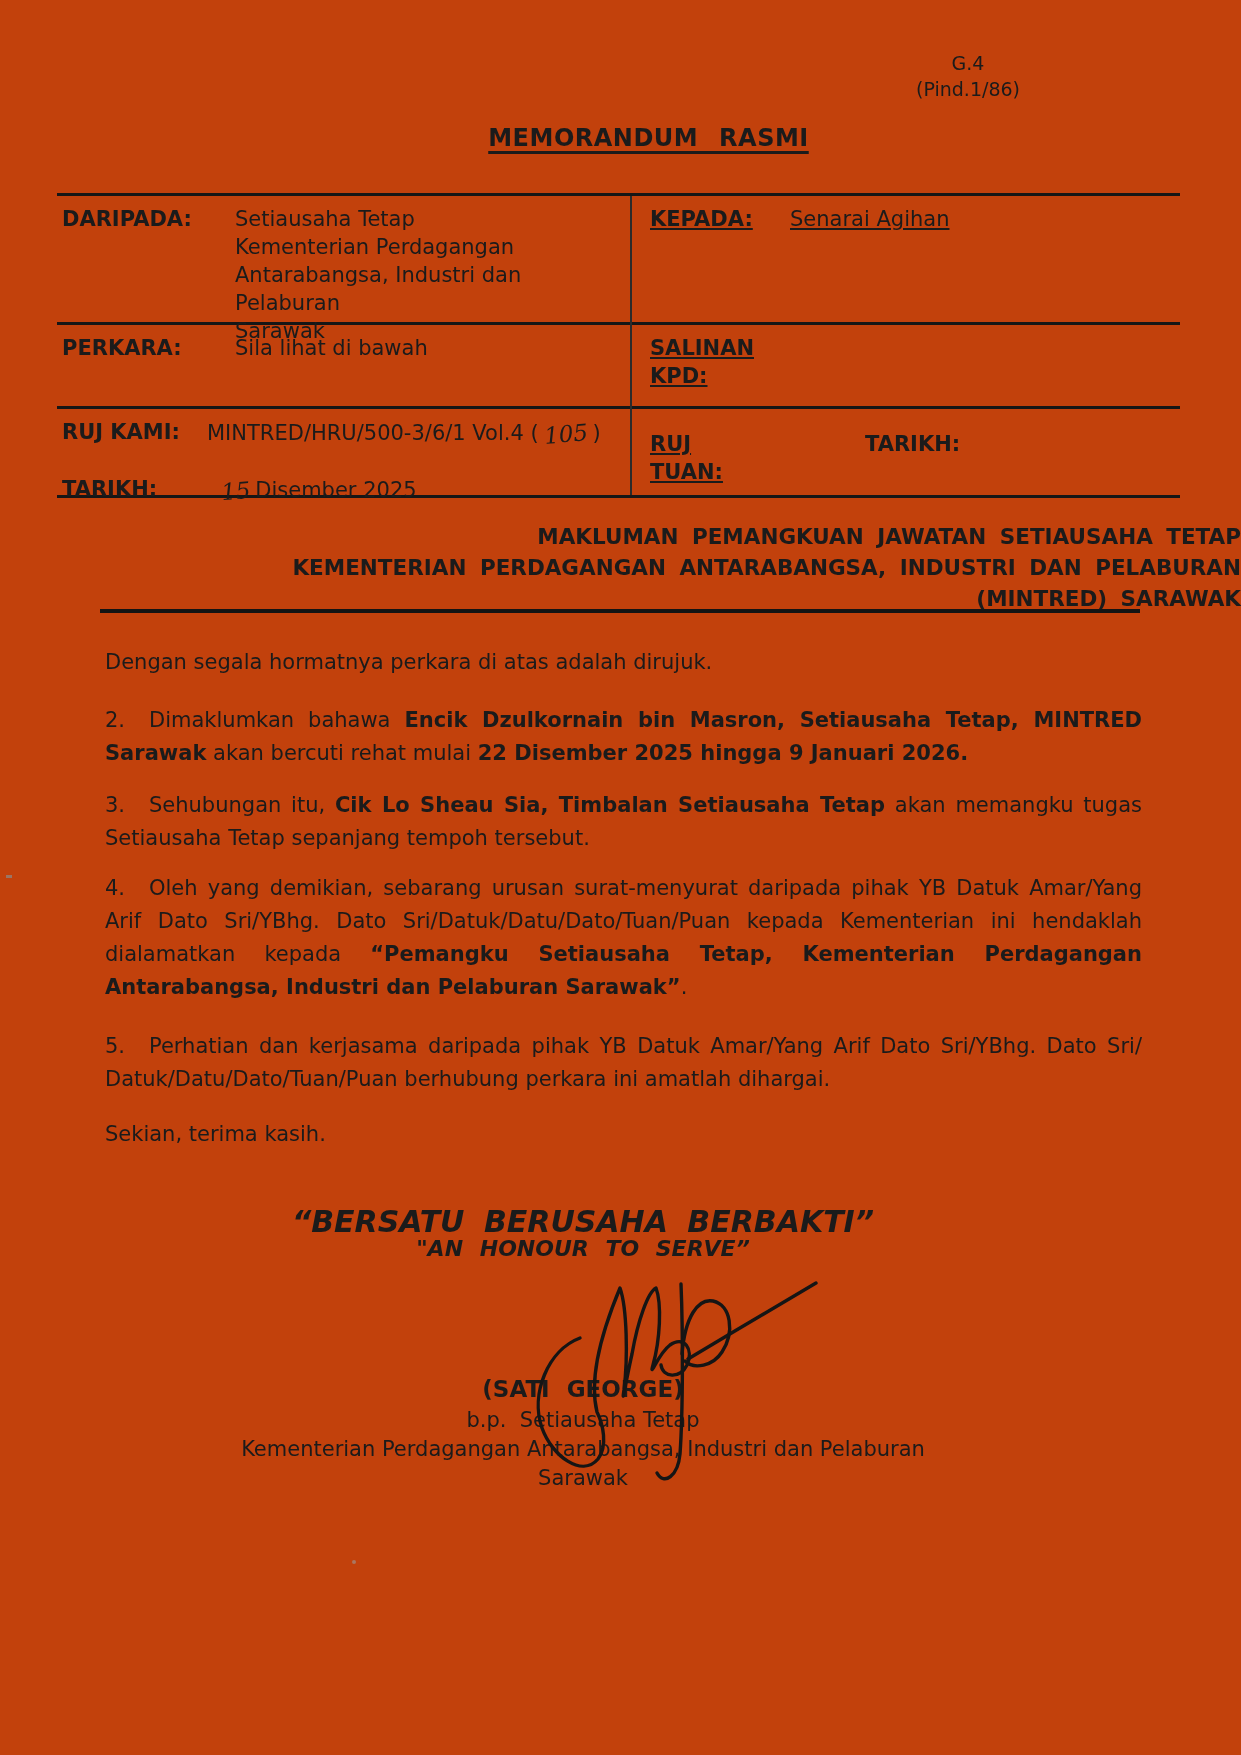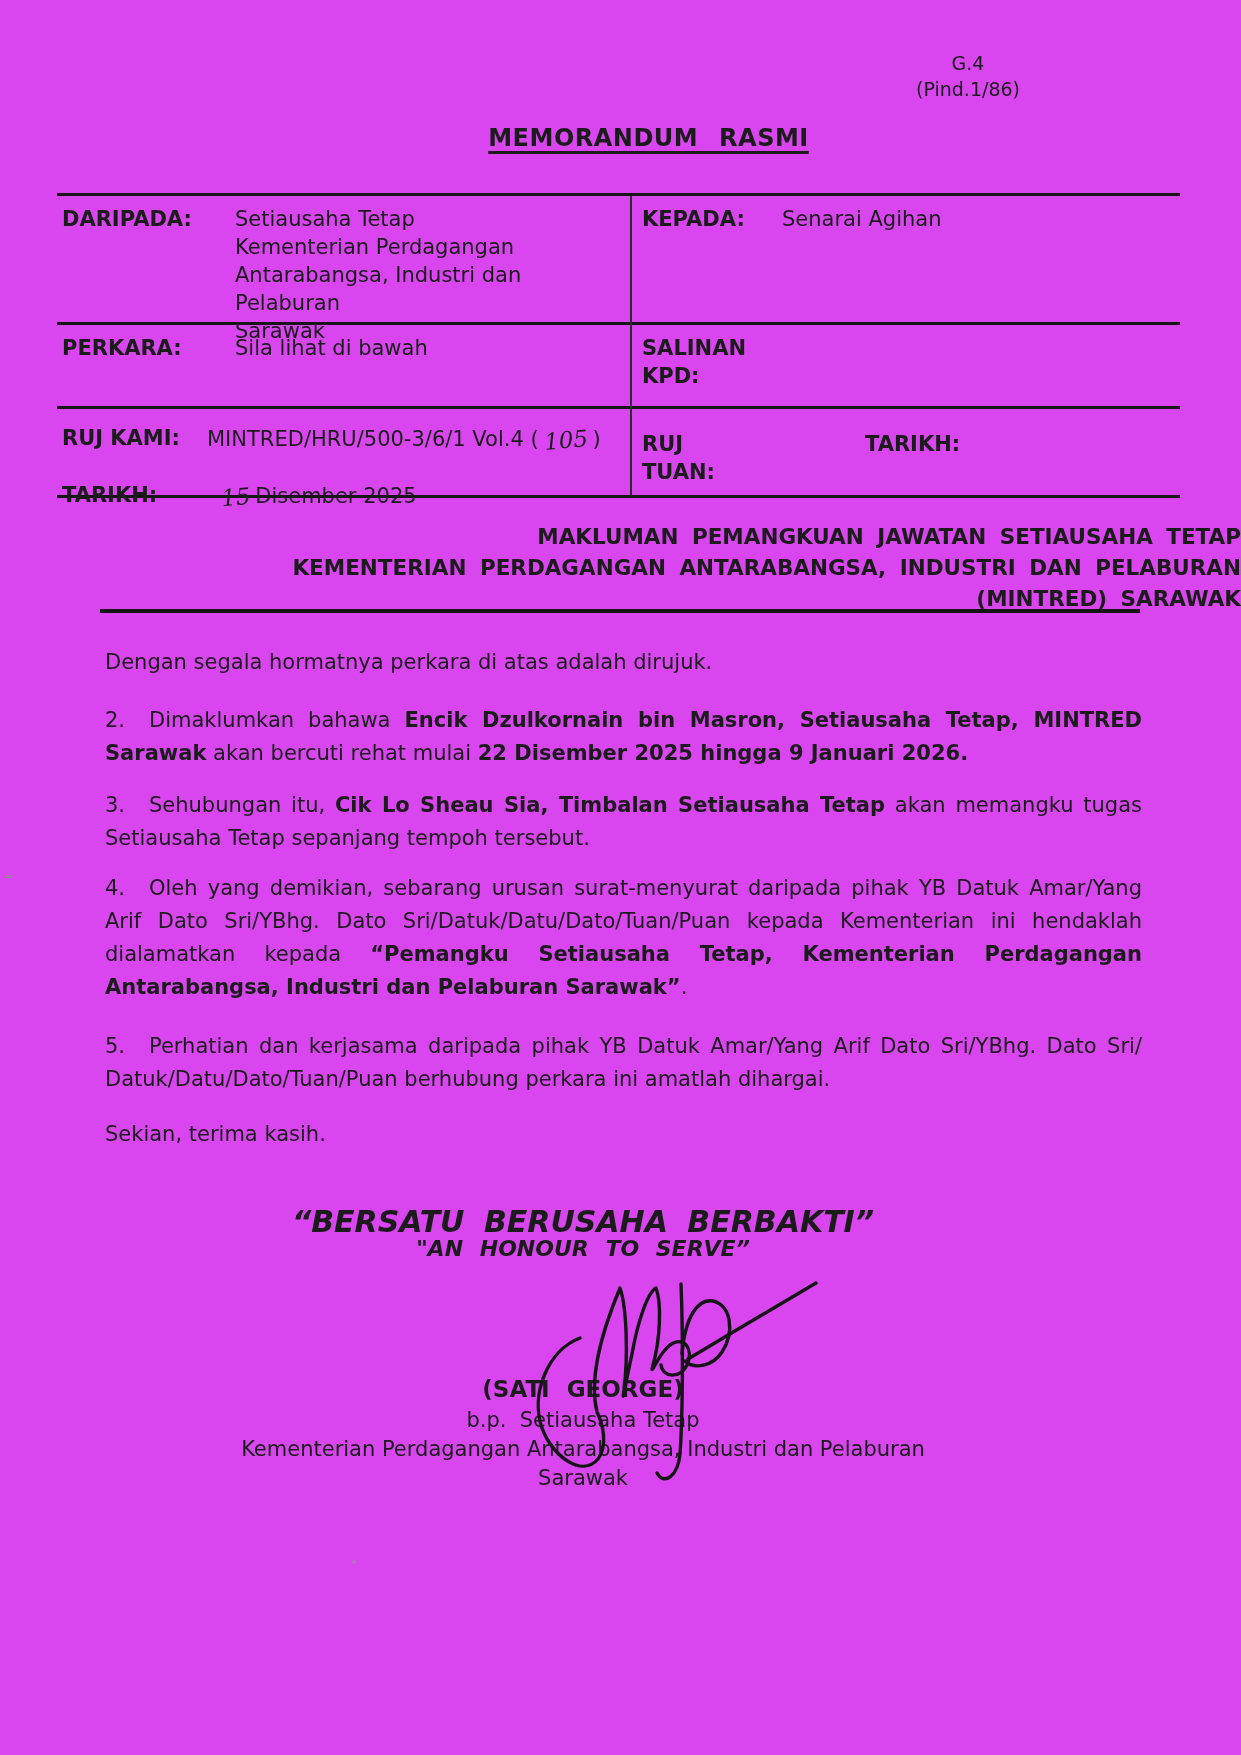--- a/index.html
+++ b/index.html
@@ -7,7 +7,7 @@
     position:relative;
     width:1241px;height:1755px;
     margin:0 auto;
-    background:#d946ef;
+    background:#c2410c;
     font-family:"DejaVu Sans","Liberation Sans",sans-serif;
     color:#1b1b1b;
     overflow:hidden;

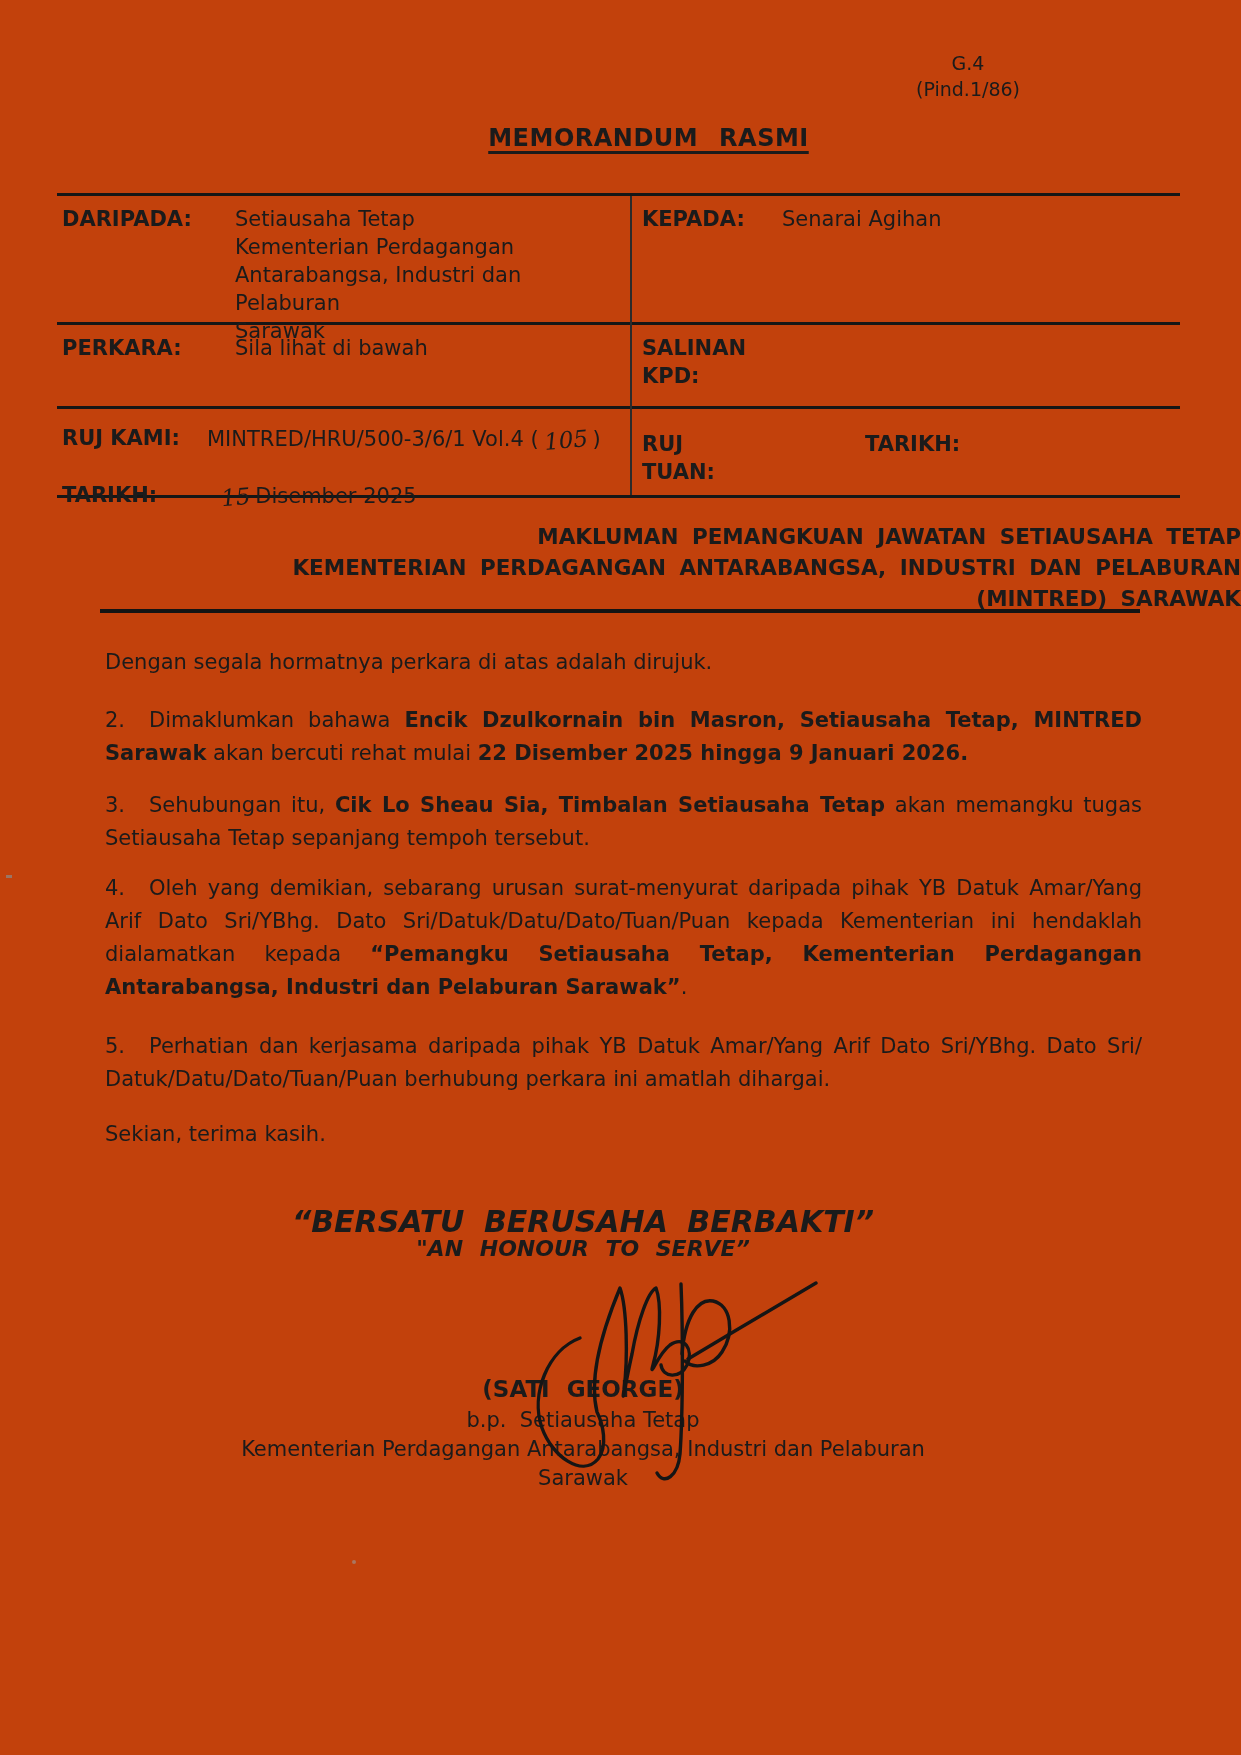--- a/index.html
+++ b/index.html
@@ -34,7 +34,7 @@
   .r3{height:89px;border-top:3px solid #161616;}
   .cell{box-sizing:border-box;padding-top:9px;font-size:21px;line-height:28px;}
   .cell.cl{width:573px;padding-left:5px;display:grid;grid-template-columns:145px 1fr;align-content:start;gap:28px;}
-  .cell.cr{width:550px;padding-left:12px;position:relative;display:grid;grid-template-columns:140px 1fr;align-content:start;}
+  .cell.cr{width:550px;padding-left:20px;position:relative;display:grid;grid-template-columns:140px 1fr;align-content:start;text-decoration:underline;}
   .lbl{font-weight:700;}
   .stack .lbl{display:block;}
   .pairwrap{display:grid;grid-template-columns:145px 1fr;align-content:start;}

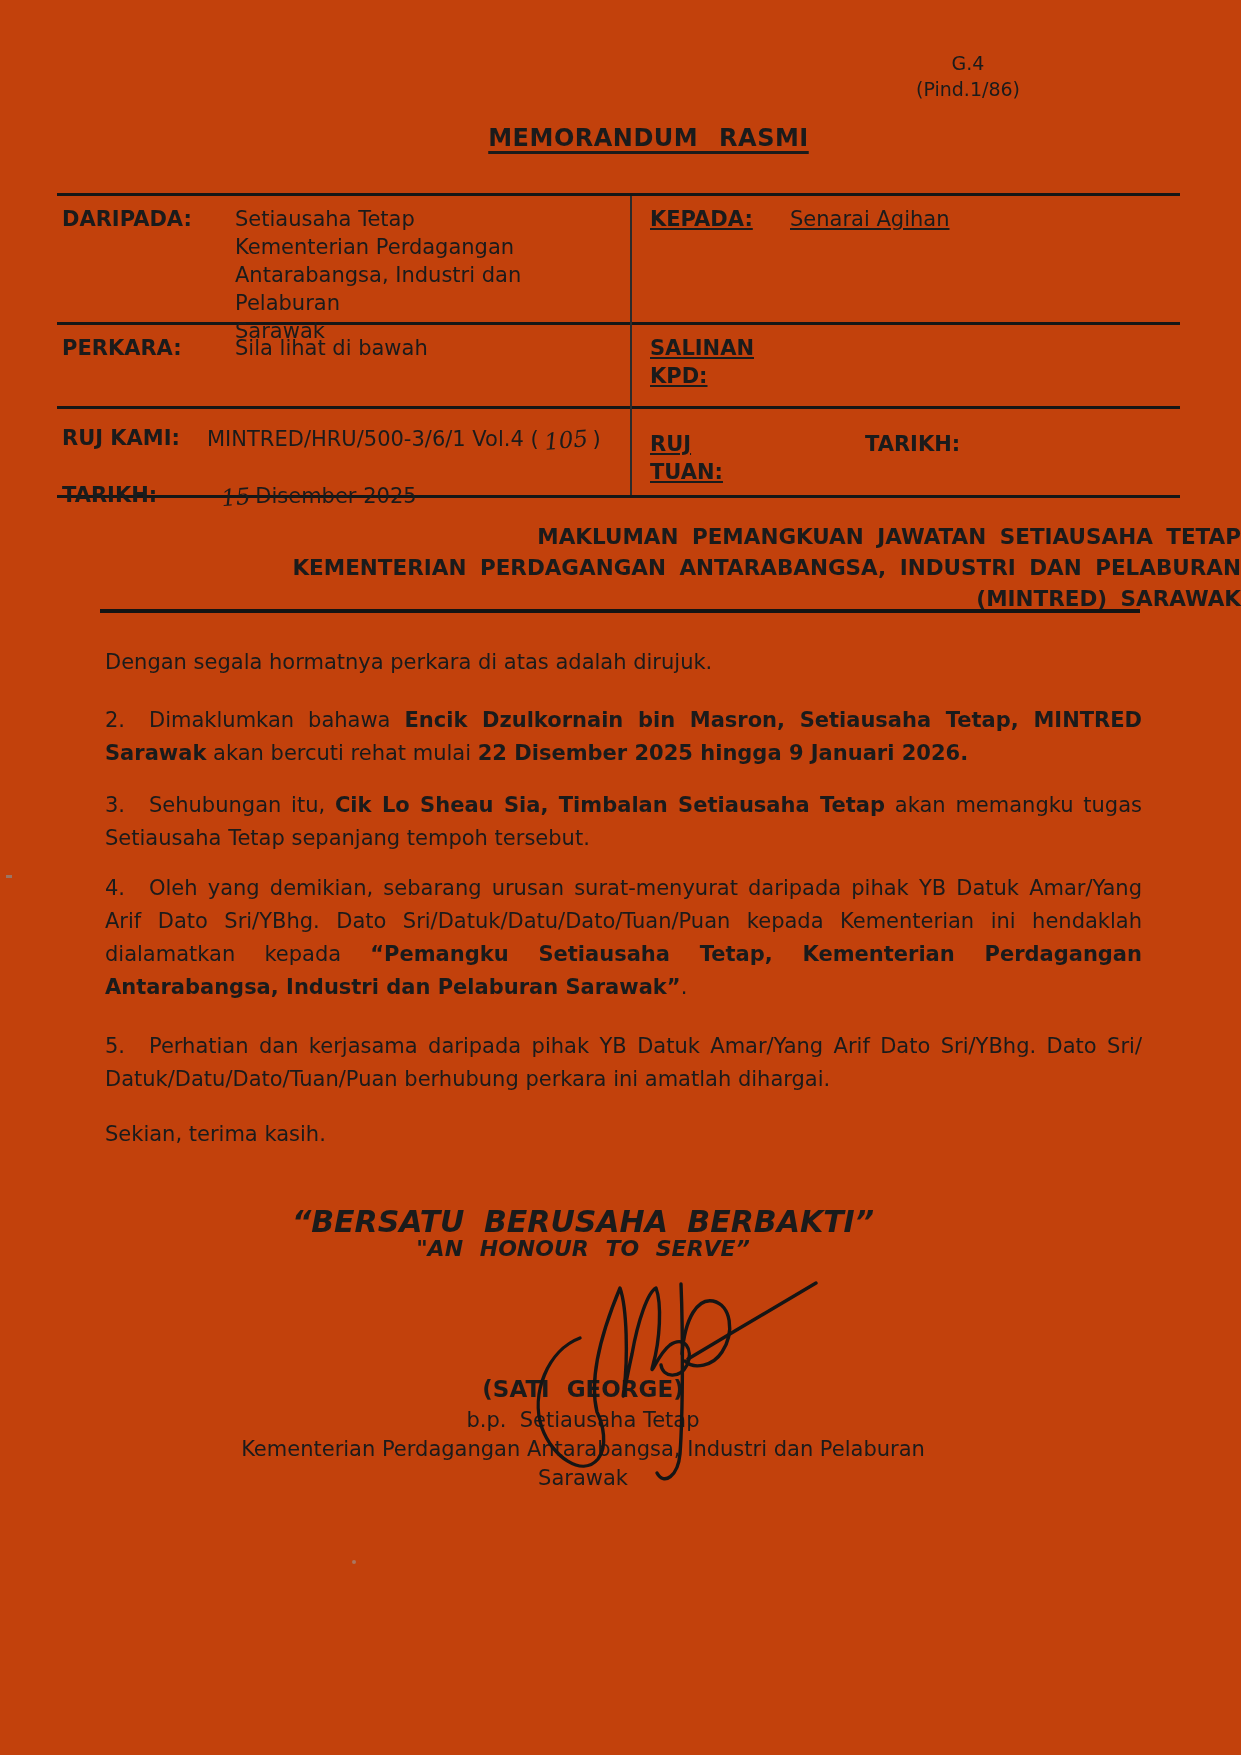--- a/index.html
+++ b/index.html
@@ -112,7 +112,7 @@
     </div>
 
     <div class="trow r3">
-      <div class="cell cl" style="grid-template-columns:1fr;padding-top:15px;">
+      <div class="cell cl" style="grid-template-columns:1fr;padding-top:9px;">
         <span class="pairwrap">
           <span class="lbl">RUJ KAMI:</span>
           <span><span>MINTRED/HRU/500-3/6/1 Vol.4 (</span><span class="hand">105</span><span>)</span></span>

